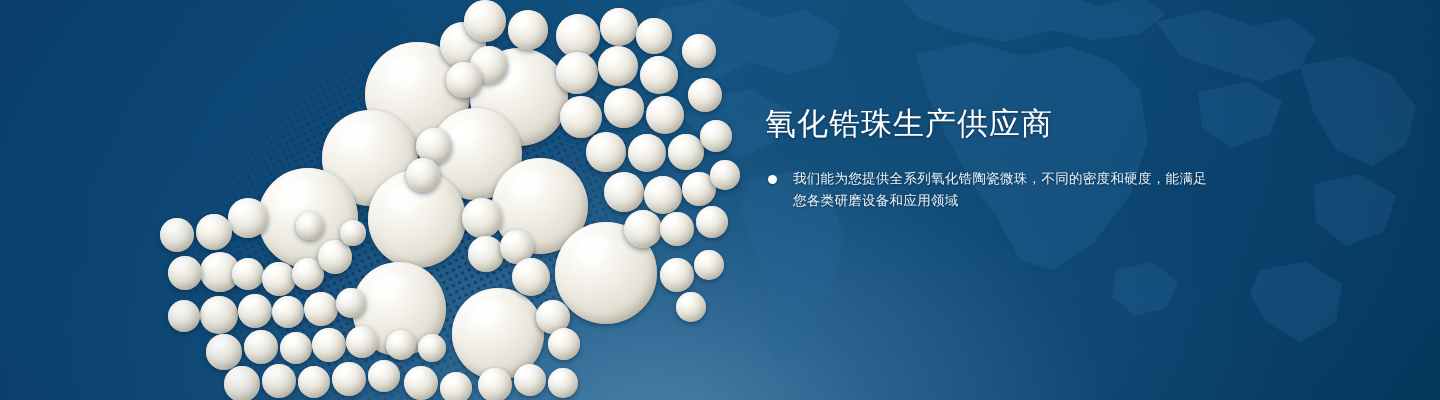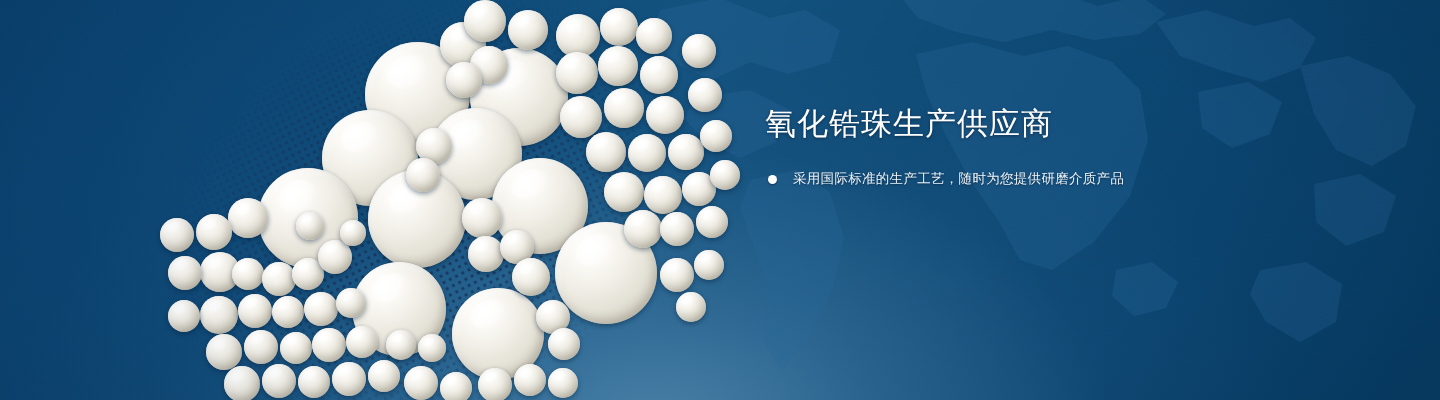--- a/index.html
+++ b/index.html
@@ -278,6 +278,10 @@
     <ul class="bullets">
       <li class="bullet">
         <span class="bullet-dot"></span>
+        <span class="bullet-text">我们能为您提供全系列氧化锆陶瓷微珠，不同的密度和硬度，能满足您各类研磨设备和应用领域</span>
+      </li>
+      <li class="bullet">
+        <span class="bullet-dot"></span>
         <span class="bullet-text">采用国际标准的生产工艺，随时为您提供研磨介质产品</span>
       </li>
     </ul>

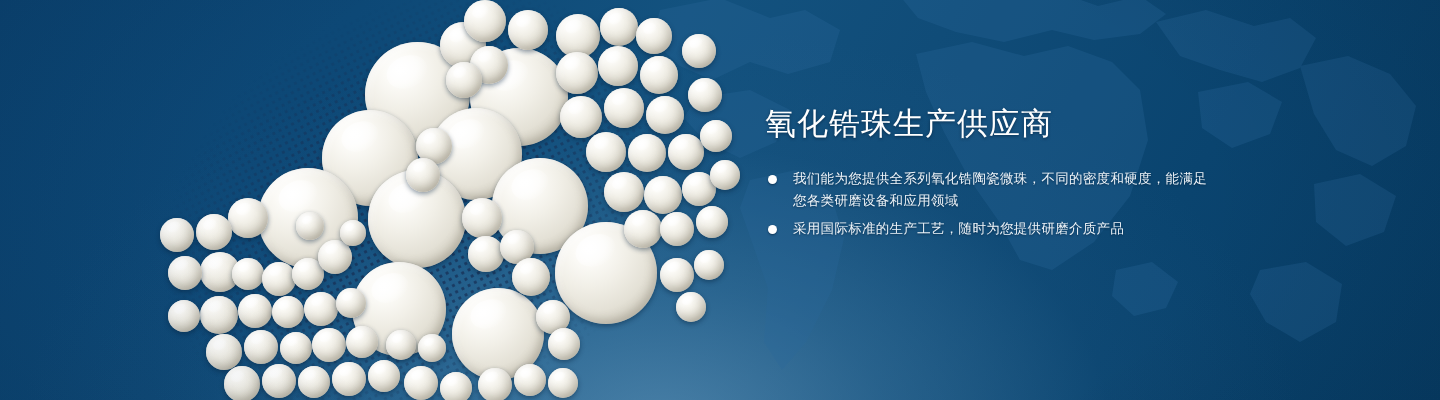--- a/index.html
+++ b/index.html
@@ -280,10 +280,6 @@
         <span class="bullet-dot"></span>
         <span class="bullet-text">我们能为您提供全系列氧化锆陶瓷微珠，不同的密度和硬度，能满足您各类研磨设备和应用领域</span>
       </li>
-      <li class="bullet">
-        <span class="bullet-dot"></span>
-        <span class="bullet-text">采用国际标准的生产工艺，随时为您提供研磨介质产品</span>
-      </li>
     </ul>
   </div>
 

